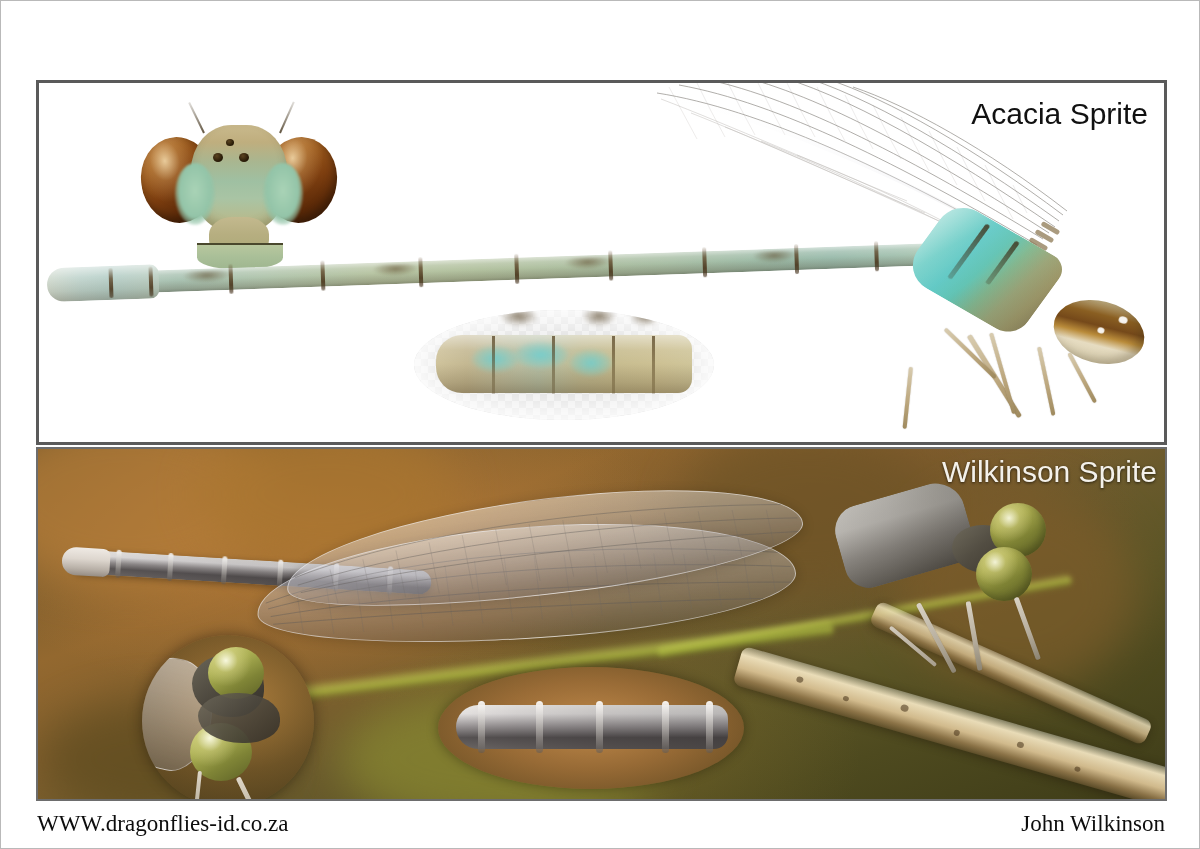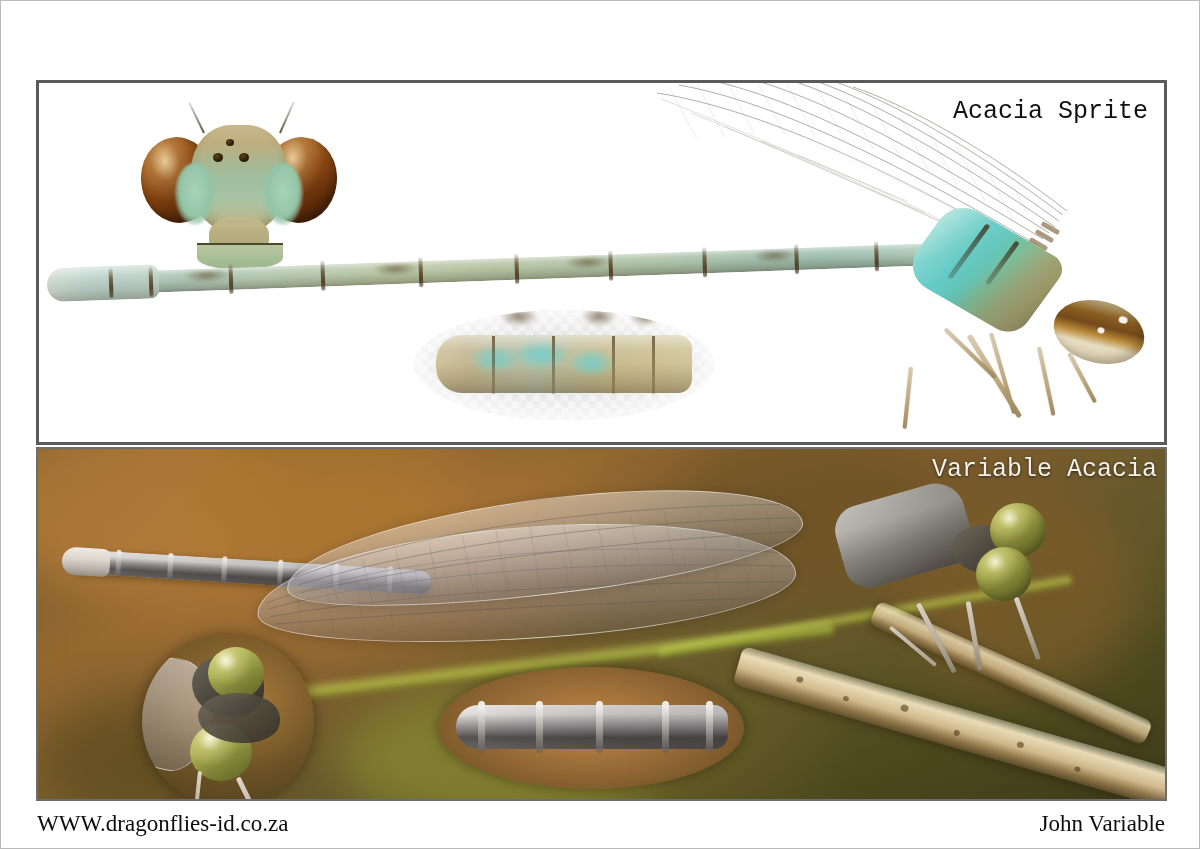--- a/index.html
+++ b/index.html
@@ -65,8 +65,8 @@
 
   .panel-label {
     position: absolute;
-    font-family: Liberation Mono, monospace;
-    font-size: 25px;
+    font-family: Liberation Sans, sans-serif;
+    font-size: 30px;
     line-height: 1;
     white-space: nowrap;
     z-index: 40;

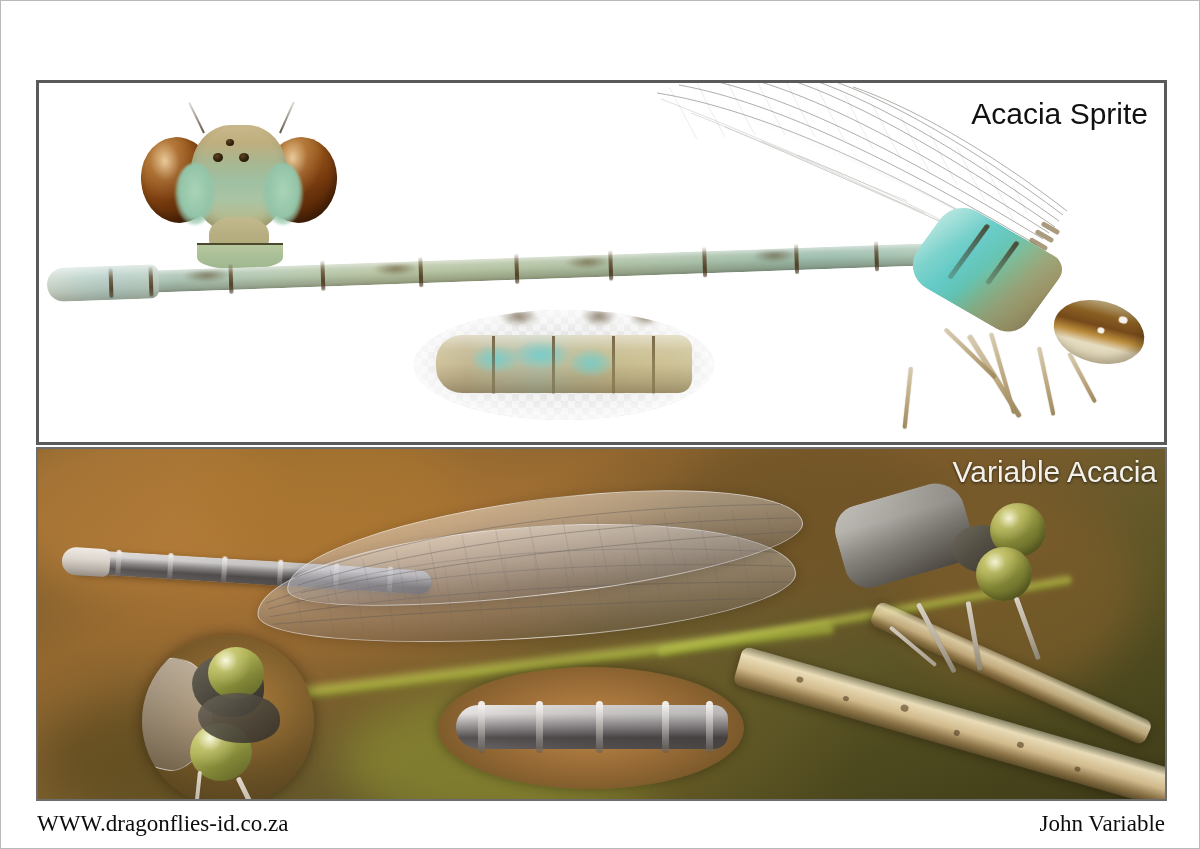--- a/index.html
+++ b/index.html
@@ -909,7 +909,7 @@
 
     </div>
 
-    <div class="panel-label label-bottom">Variable Acacia</div>
+    <div class="panel-label label-bottom">Wilkinson Sprite</div>
   </div>
 
   <div class="footer">

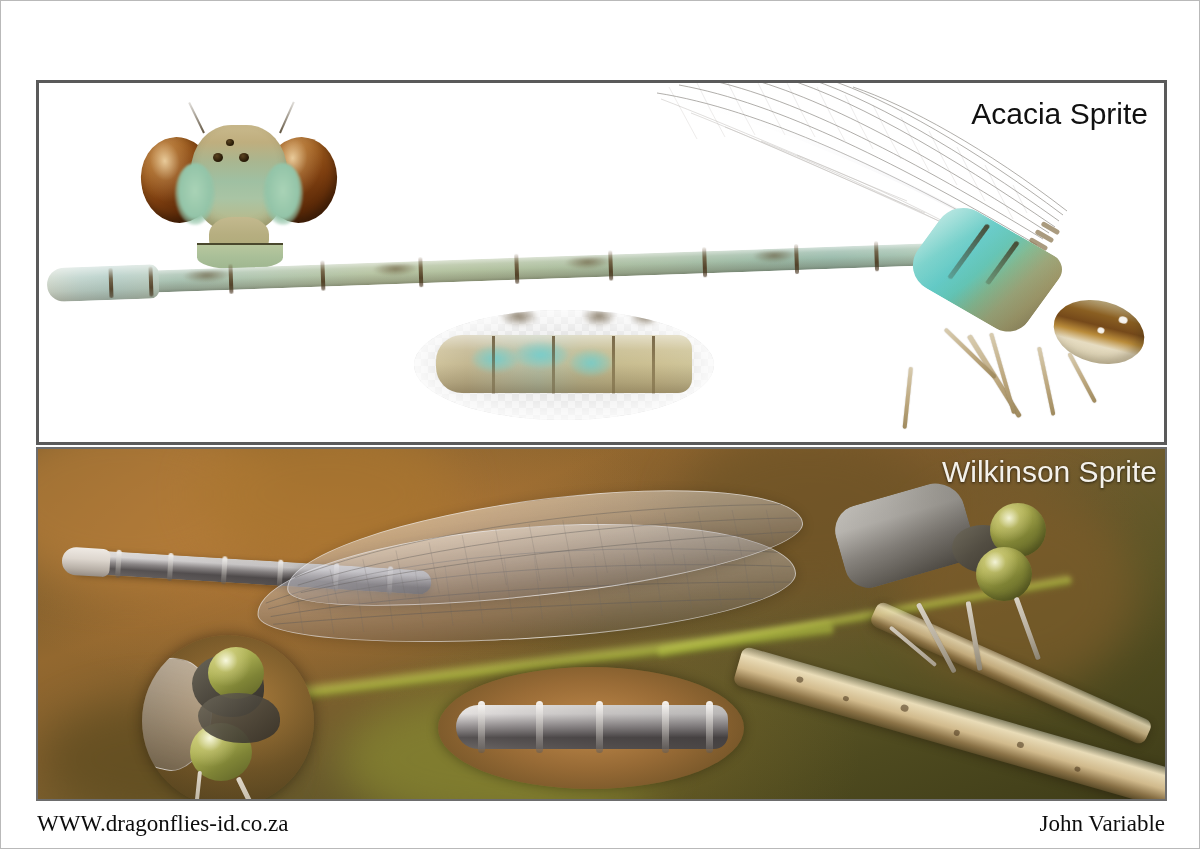--- a/index.html
+++ b/index.html
@@ -914,7 +914,7 @@
 
   <div class="footer">
     <div class="footer-text footer-site">WWW.dragonflies-id.co.za</div>
-    <div class="footer-text footer-author">John Variable</div>
+    <div class="footer-text footer-author">John Wilkinson</div>
   </div>
 
 </div>

